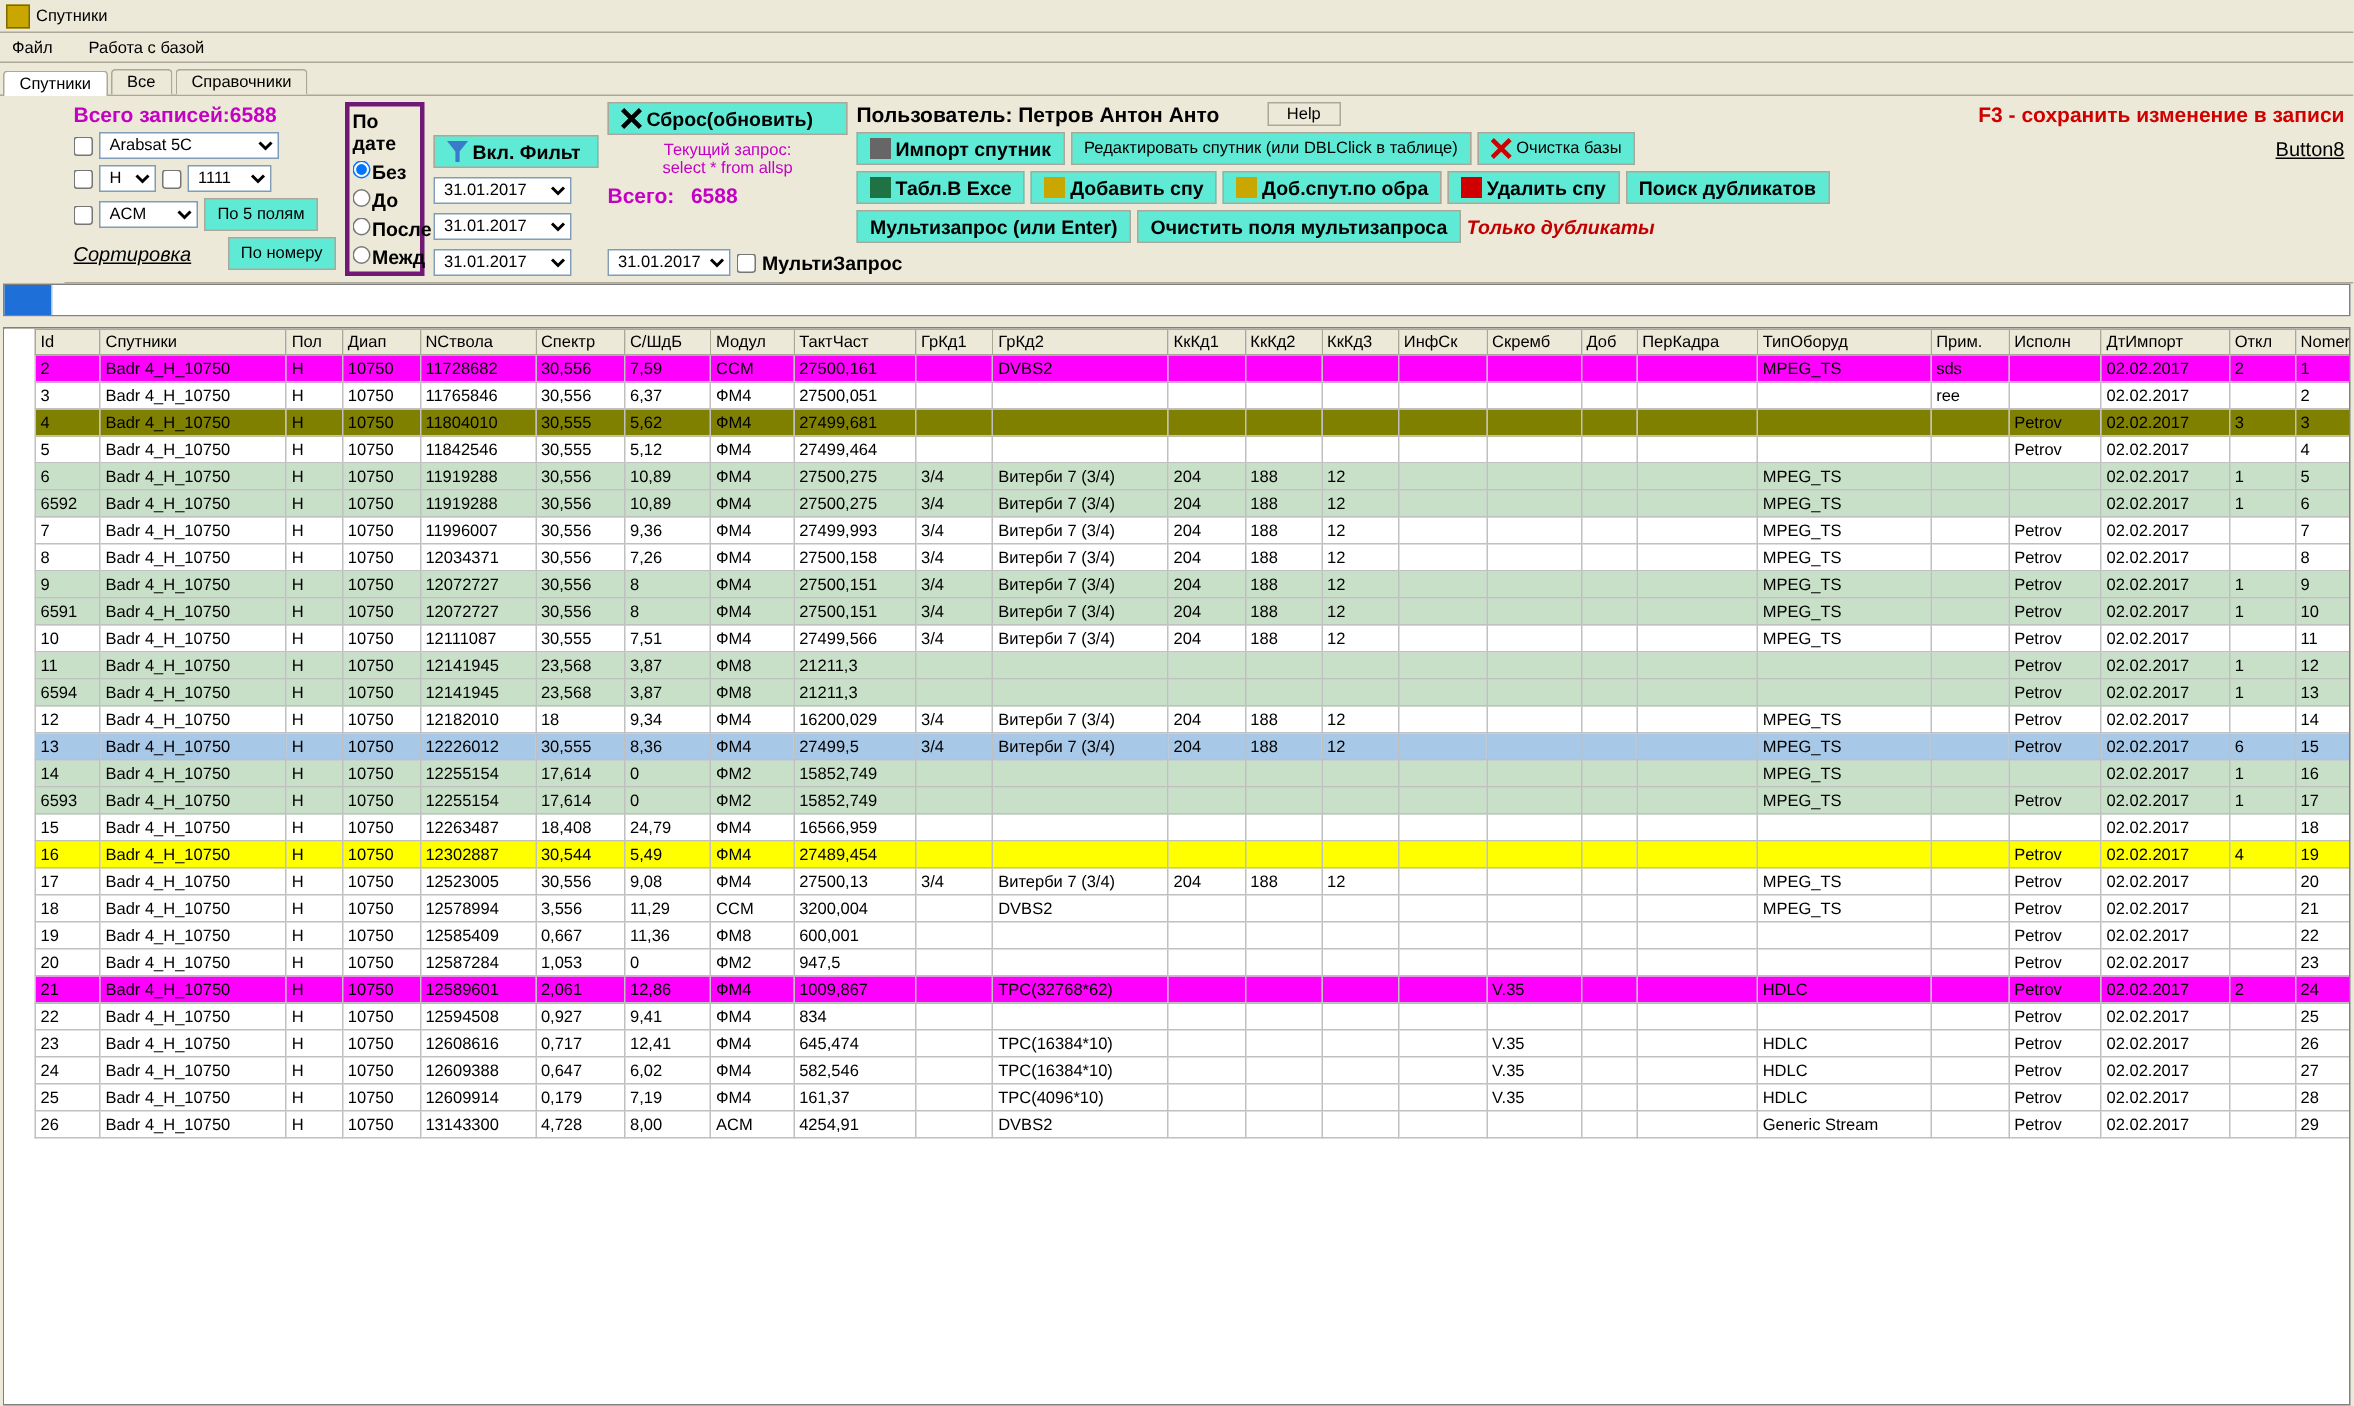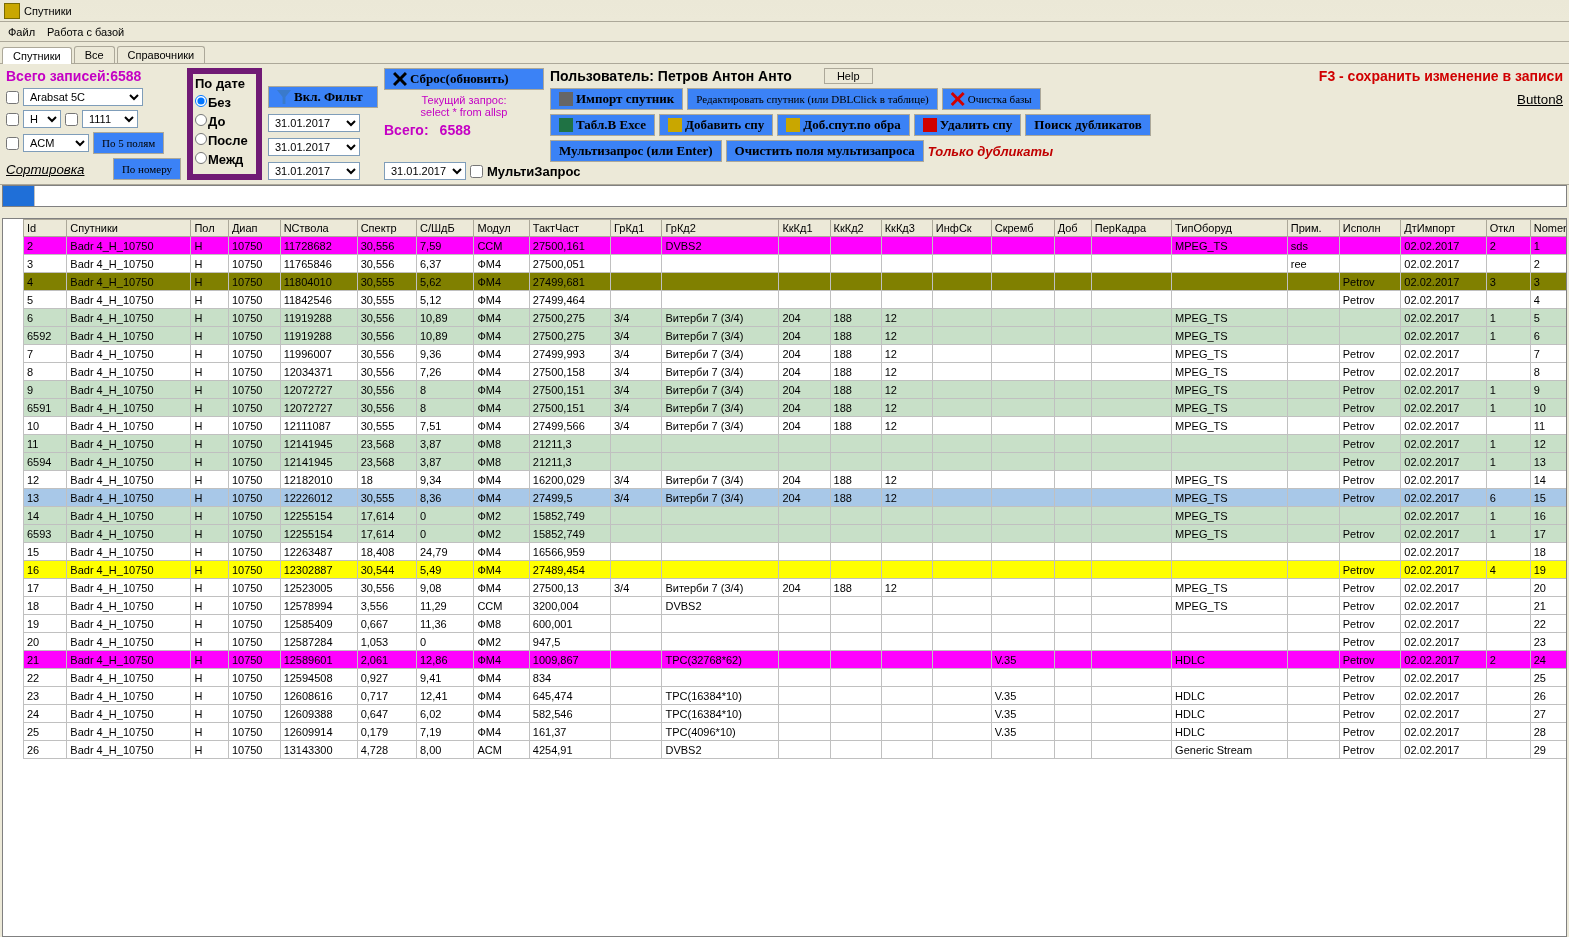--- a/index.html
+++ b/index.html
@@ -7,7 +7,7 @@
 .titlebar { background: linear-gradient(#ebe8d7,#ece9d8); height: 22px; display: flex; align-items: center; padding: 0 4px; border-bottom: 1px solid #aca899; }
 .titlebar .icon { width: 16px; height: 16px; background: #c9a700; border: 1px solid #7a6b00; margin-right: 4px; }
 .titlebar .title { font-size: 11px; }
-.menubar { height: 20px; display: flex; align-items: center; gap: 12px; padding: 0 8px; border-bottom: 1px solid #aca899; }
+.menubar { height: 20px; display: flex; align-items: center; gap: 24px; padding: 0 8px; border-bottom: 1px solid #aca899; }
 .menubar span { cursor: pointer; }
 .tabbar { height: 22px; display: flex; align-items: flex-end; padding: 0 2px; background: #ece9d8; border-bottom: 1px solid #aca899; }
 .tab { border: 1px solid #aca899; border-bottom: none; background: #ece9d8; padding: 2px 10px; margin-right: 2px; font-size: 11px; border-radius: 3px 3px 0 0; cursor: pointer; }

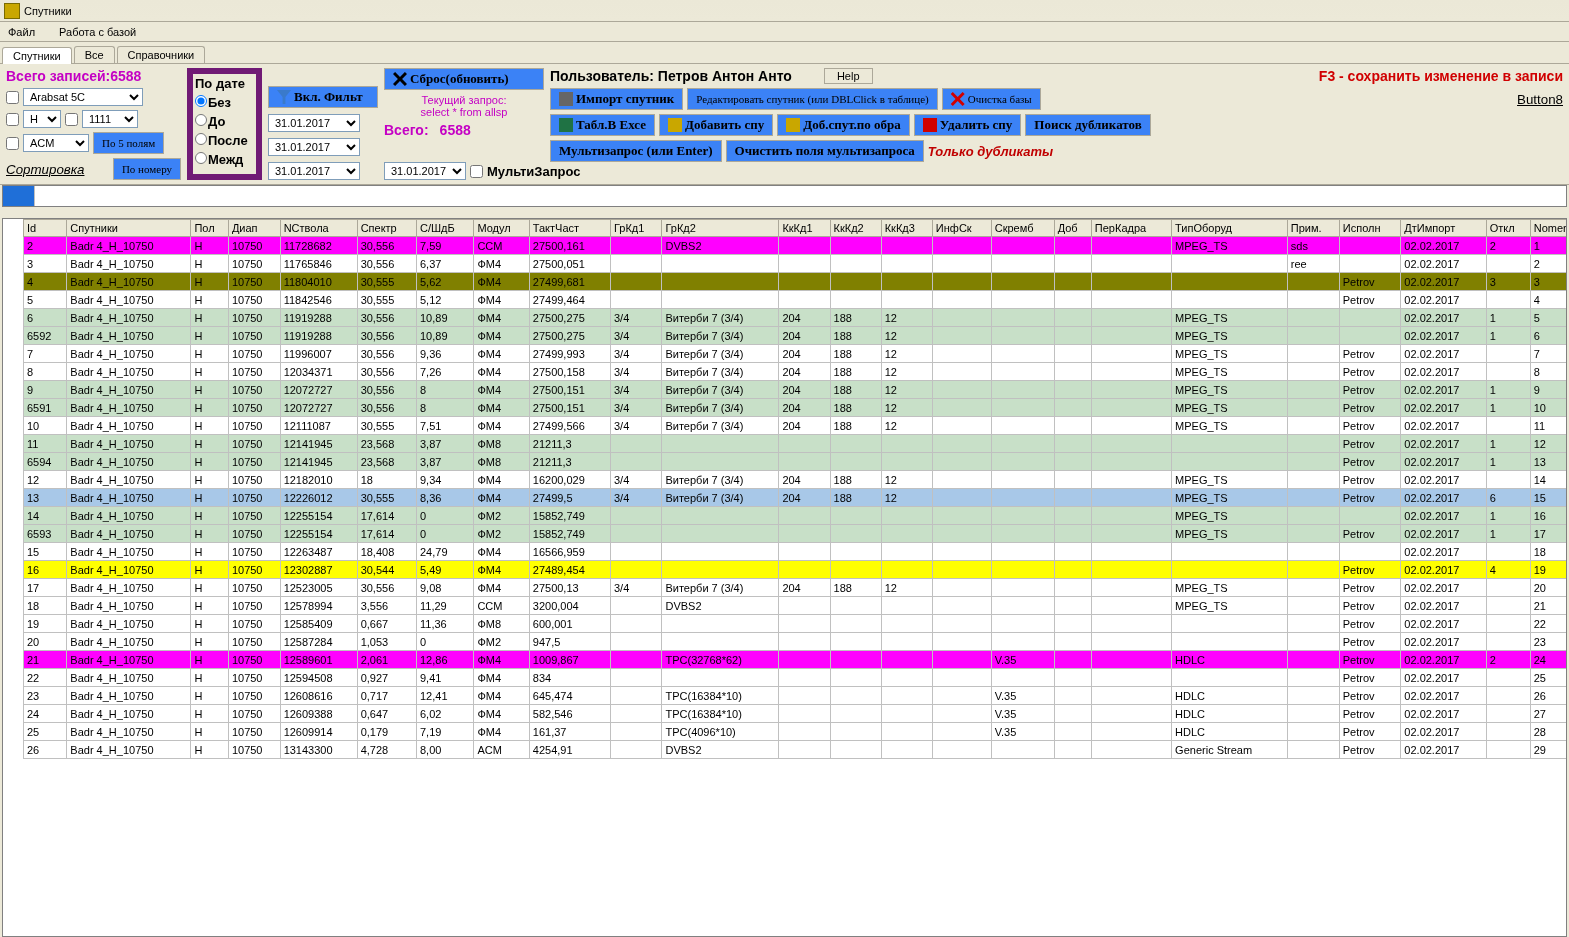--- a/index.html
+++ b/index.html
@@ -12,7 +12,7 @@
 .tabbar { height: 22px; display: flex; align-items: flex-end; padding: 0 2px; background: #ece9d8; border-bottom: 1px solid #aca899; }
 .tab { border: 1px solid #aca899; border-bottom: none; background: #ece9d8; padding: 2px 10px; margin-right: 2px; font-size: 11px; border-radius: 3px 3px 0 0; cursor: pointer; }
 .tab.active { background: #fff; position: relative; top: 1px; }
-.controls { display: flex; padding: 4px 6px; gap: 6px; border-bottom: 1px solid #aca899; }
+.controls { display: flex; padding: 4px 6px; gap: 6px; border-bottom: 1px solid #aca899; margin-left: 43px; }
 .controls-col { display: flex; flex-direction: column; gap: 4px; }
 .row { display: flex; align-items: center; gap: 4px; }
 input[type=checkbox] { width: 13px; height: 13px; }

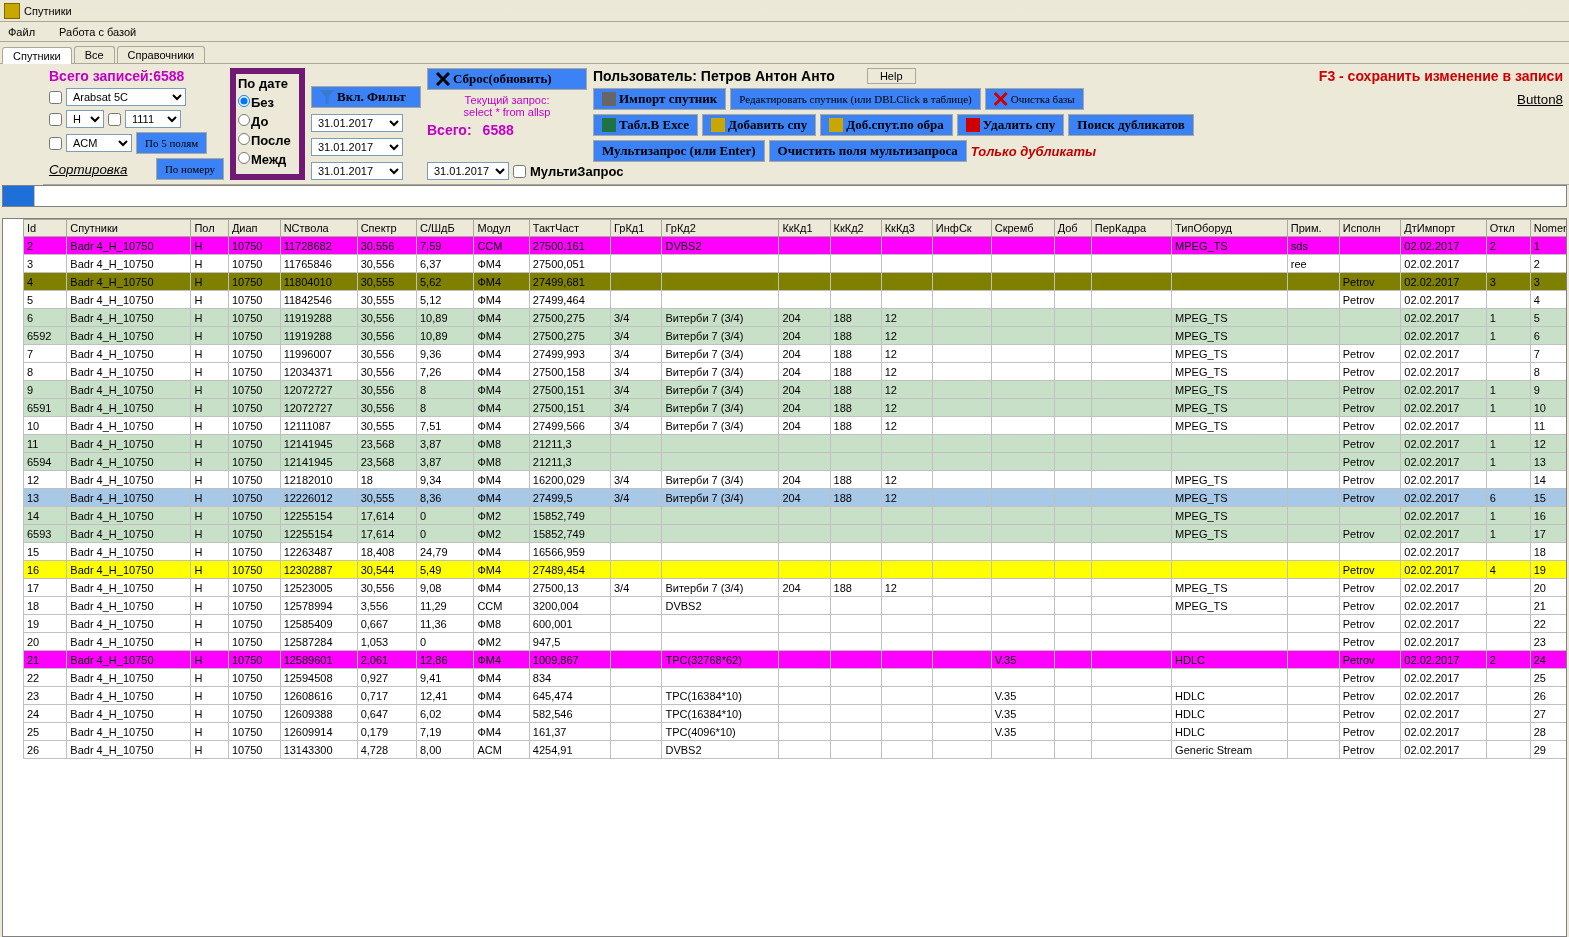--- a/index.html
+++ b/index.html
@@ -97,7 +97,7 @@
     </div>
   </div>
 
-  <div class="controls-col radio-group" style="width:75px;border:6px solid #701a75;padding:2px;">
+  <div class="controls-col radio-group" style="width:53px;border:3px solid #701a75;padding:2px;">
     <div style="font-weight:bold;font-size:13px;">По дате</div>
     <span>
         <input type="radio" name="df" checked="" style="">

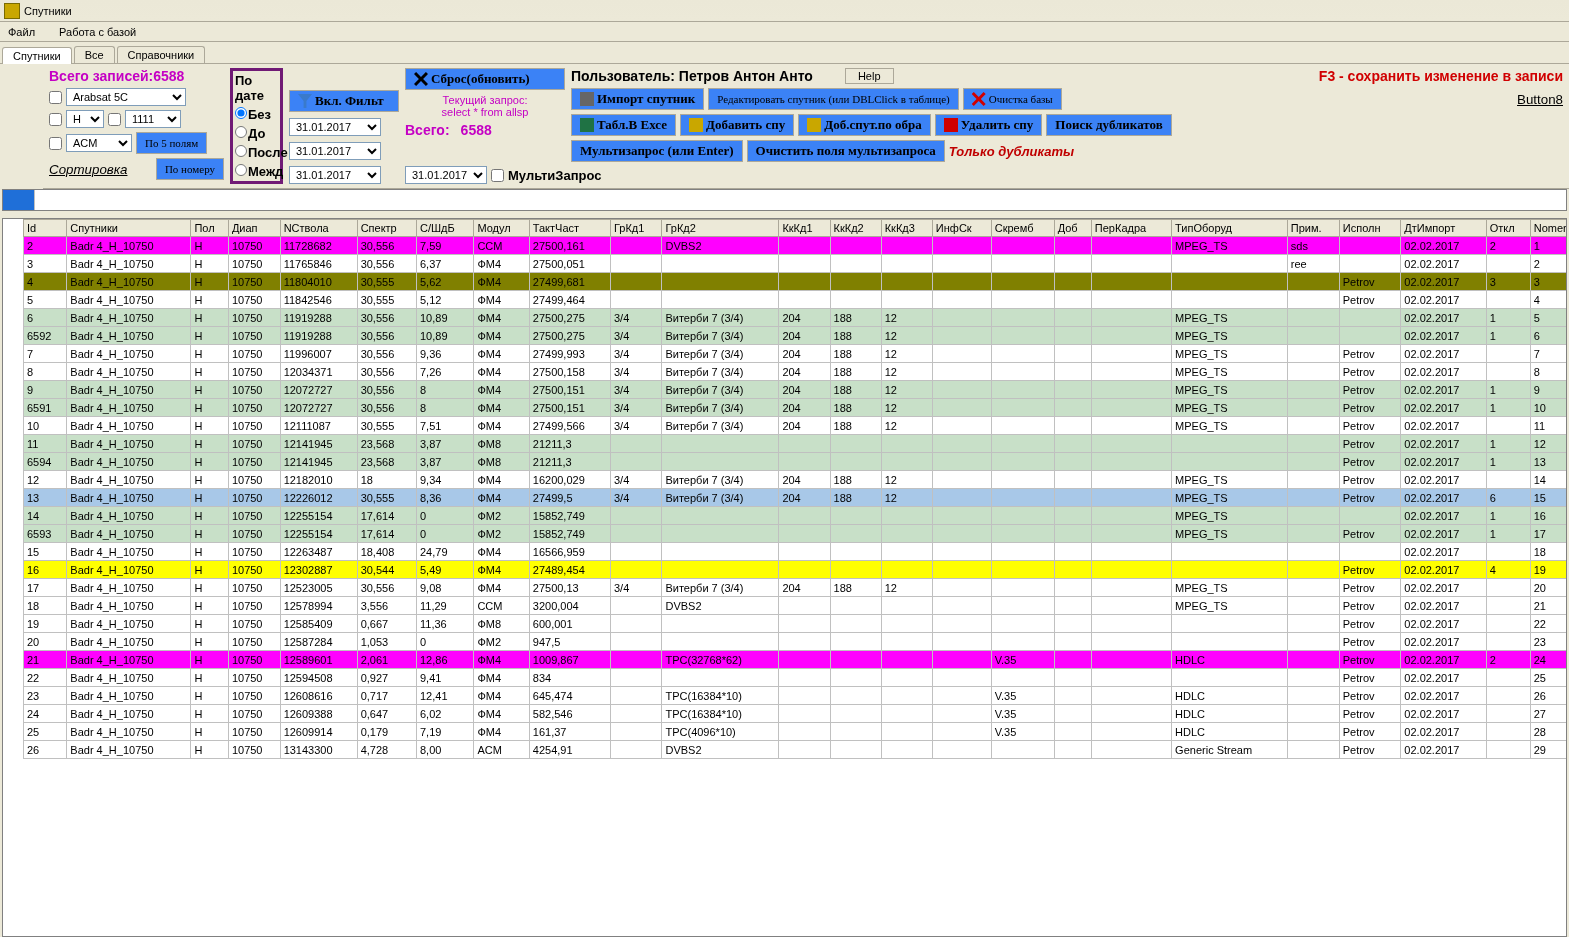--- a/index.html
+++ b/index.html
@@ -17,7 +17,7 @@
 .row { display: flex; align-items: center; gap: 4px; }
 input[type=checkbox] { width: 13px; height: 13px; }
 select, input[type=text] { font-family: inherit; font-size: 11px; border: 1px solid #7f9db9; background: #fff; height: 18px; padding: 0 2px; }
-.btn { font-family: Liberation Serif, serif; font-size: 11px; height: 22px; padding: 0 8px; background: #3b82f6; border: 1px solid #aca899; cursor: pointer; display: inline-flex; align-items: center; gap: 3px; }
+.btn { font-family: Liberation Sans, sans-serif; font-size: 11px; height: 22px; padding: 0 8px; background: #5eead4; border: 1px solid #aca899; cursor: pointer; display: inline-flex; align-items: center; gap: 3px; }
 .btn-bold { font-weight: bold; font-size: 13px; }
 .link-btn { border: none; background: none; color: #000; text-decoration: underline; cursor: pointer; font-style: italic; }
 .magenta { color: #c400c4; font-weight: bold; font-size: 14px; }

